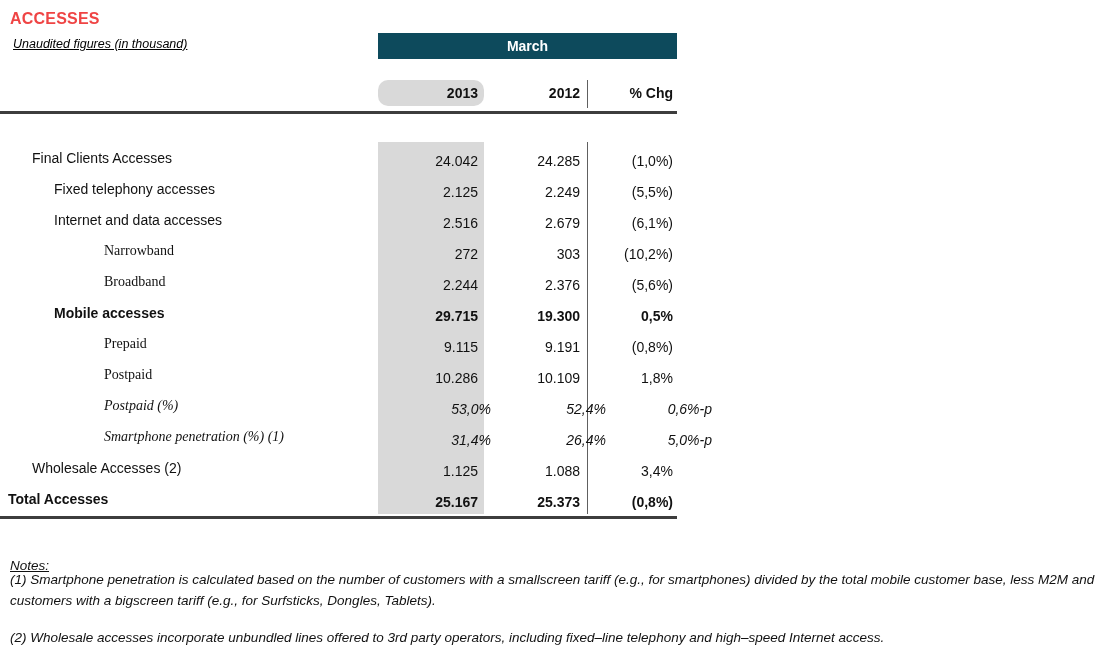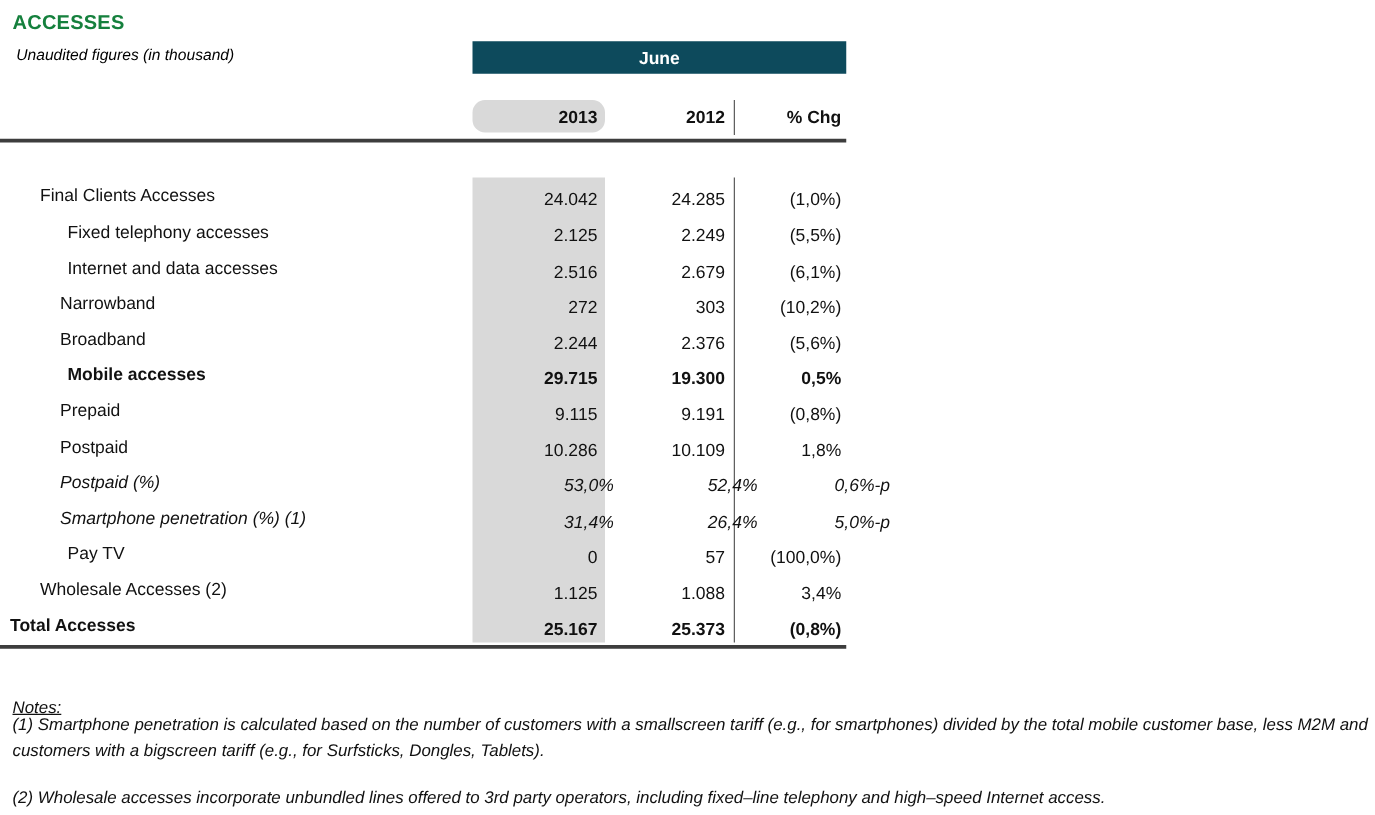--- a/index.html
+++ b/index.html
@@ -16,7 +16,7 @@
   
   .title {
     position: absolute; left: 10px; top: 10px;
-    font-size: 16px; font-weight: bold; color: #15803d;
+    font-size: 16px; font-weight: bold; color: #ef4444;
     letter-spacing: 0.2px;
   }
   .subtitle {

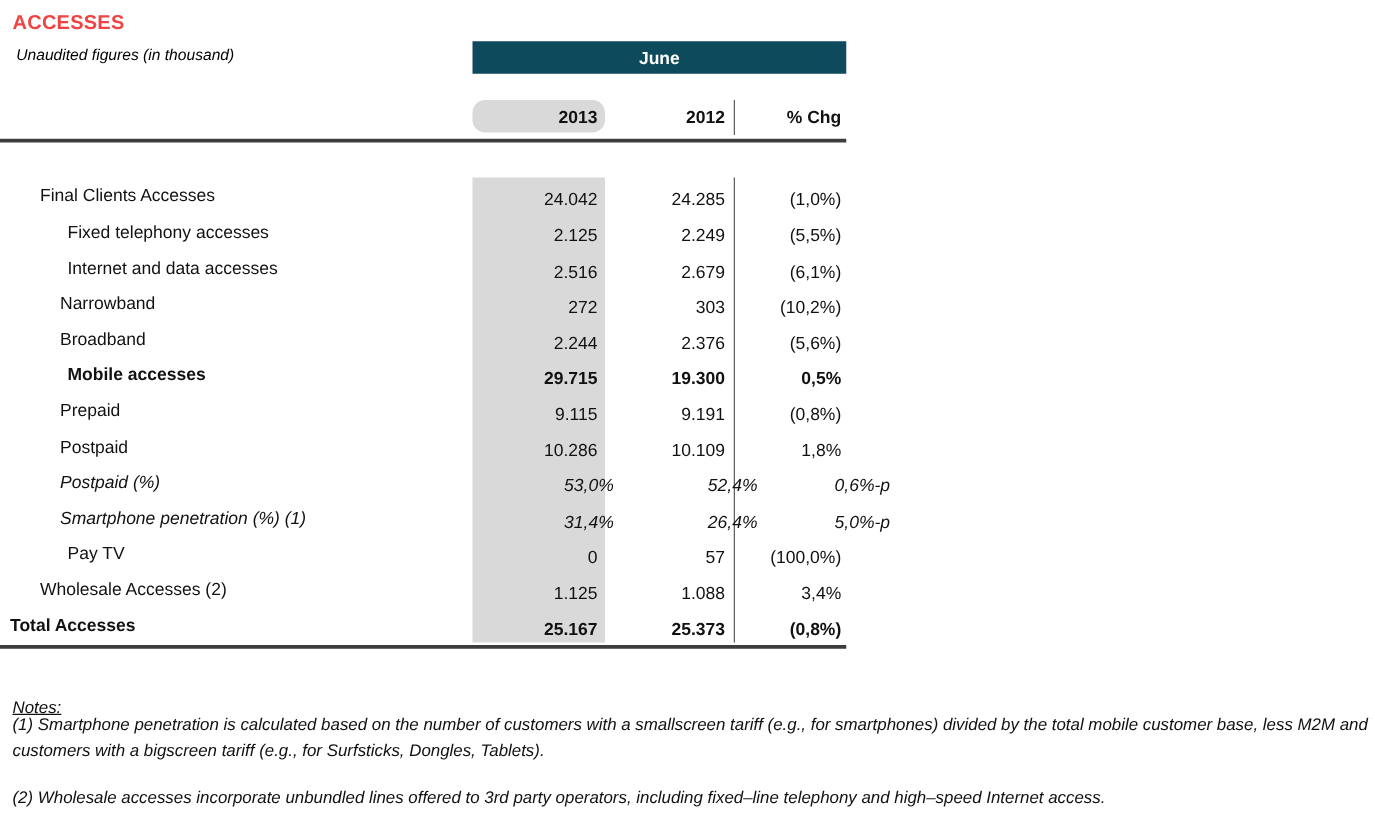--- a/index.html
+++ b/index.html
@@ -21,7 +21,7 @@
   }
   .subtitle {
     position: absolute; left: 13px; top: 37px;
-    font-size: 12.5px; font-style: italic; color: #000000;
+    font-size: 12.5px; font-style: italic; color: #000000; text-decoration: underline;
   }
   .banner {
     position: absolute; left: 378px; top: 33px; width: 299px; height: 26px;

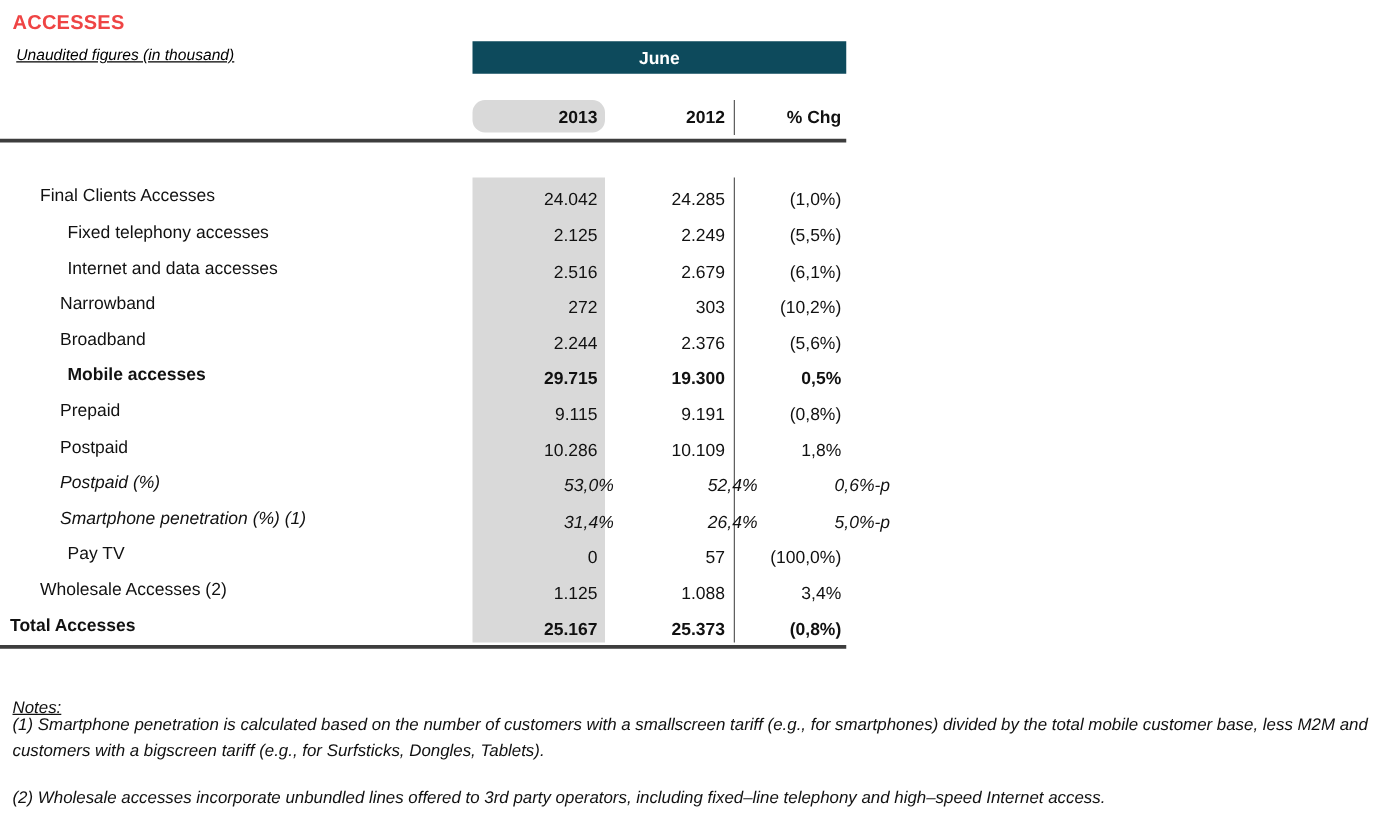--- a/index.html
+++ b/index.html
@@ -82,7 +82,7 @@
 
   <div class="title">ACCESSES</div>
   <div class="subtitle">Unaudited figures (in thousand)</div>
-  <div class="banner">June</div>
+  <div class="banner">March</div>
 
   <div class="colhead colhead-2013">2013</div>
   <div class="colhead colhead-2012">2012</div>

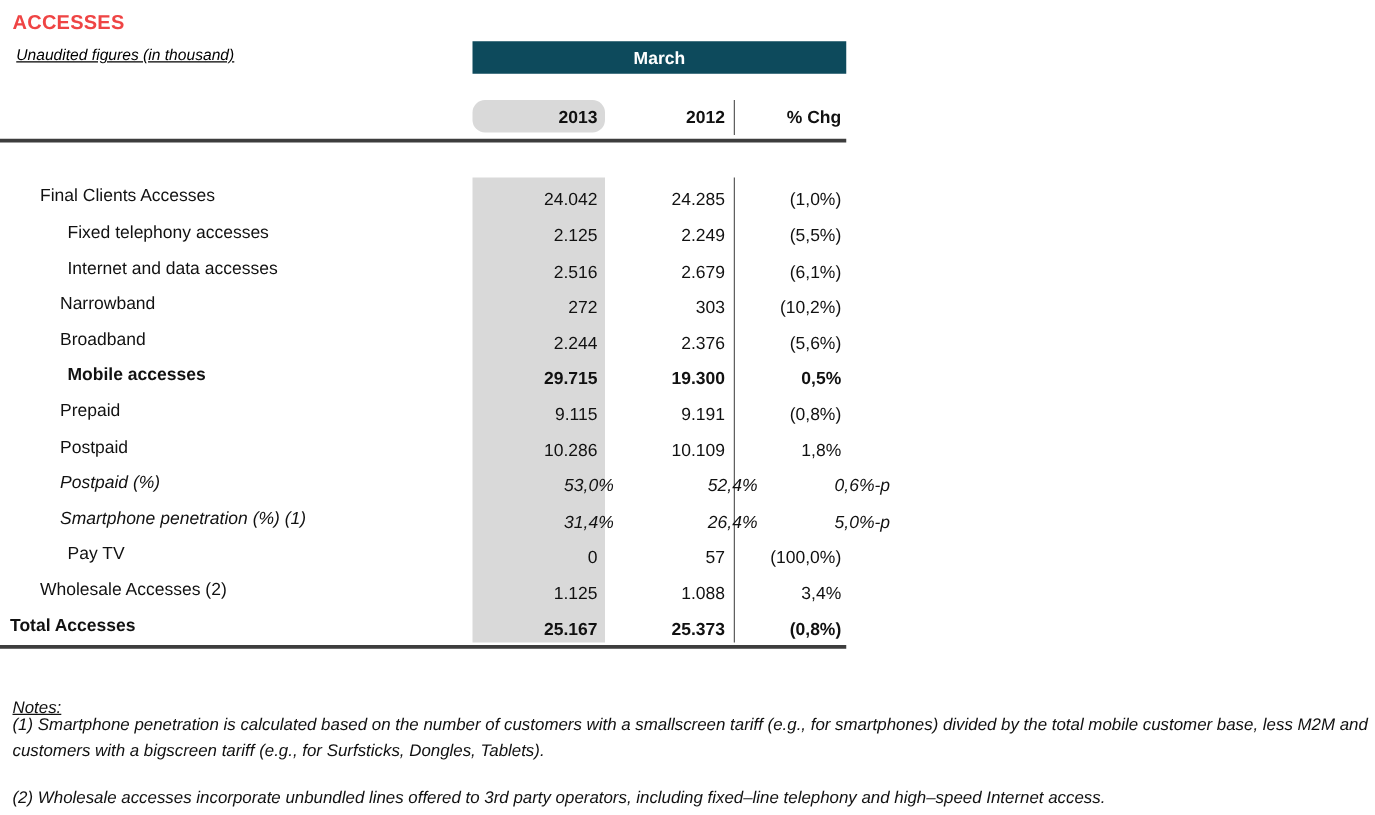--- a/index.html
+++ b/index.html
@@ -58,7 +58,7 @@
   .ind0 .cell-label { padding-left: 8px; }
   .ind1 .cell-label { padding-left: 32px; }
   .ind2 .cell-label { padding-left: 54px; }
-  .ind3 .cell-label { padding-left: 48px; }
+  .ind3 .cell-label { padding-left: 104px; font-family: Liberation Serif, serif; }
   .cell-2013 { flex: 0 0 106px; text-align: right; padding-right: 6px; transform: translateY(3px); }
   .cell-2012 { flex: 0 0 103px; text-align: right; padding-right: 7px; transform: translateY(3px); }
   .cell-chg  { flex: 0 0 90px;  text-align: right; padding-right: 4px; transform: translateY(3px); }

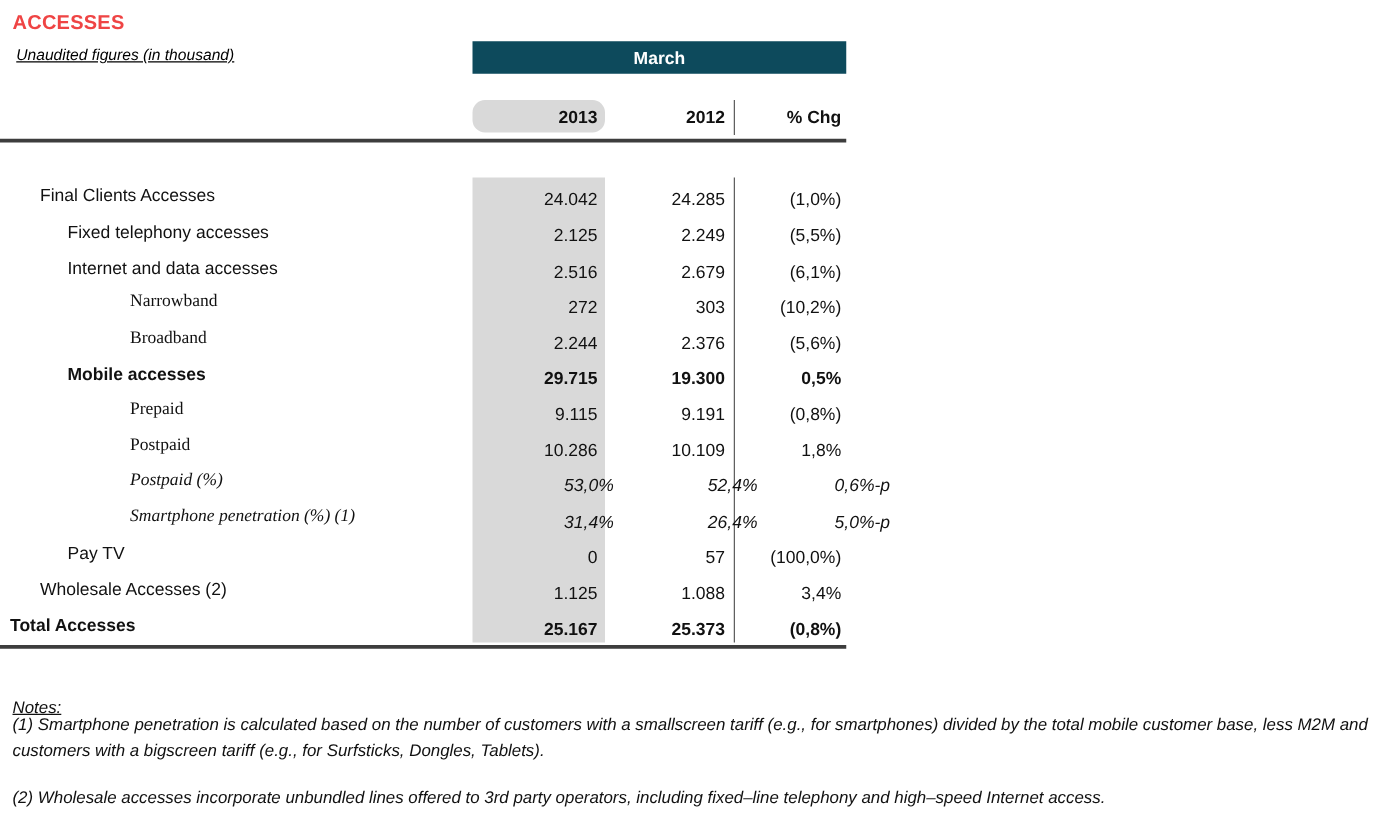--- a/index.html
+++ b/index.html
@@ -165,12 +165,6 @@
       <div class="cell cell-chg">5,0%-p</div>
     </div>
 
-    <div class="row ind2">
-      <div class="cell cell-label">Pay TV</div>
-      <div class="cell cell-2013">0</div>
-      <div class="cell cell-2012">57</div>
-      <div class="cell cell-chg">(100,0%)</div>
-    </div>
 
     <div class="row ind1">
       <div class="cell cell-label">Wholesale Accesses (2)</div>

